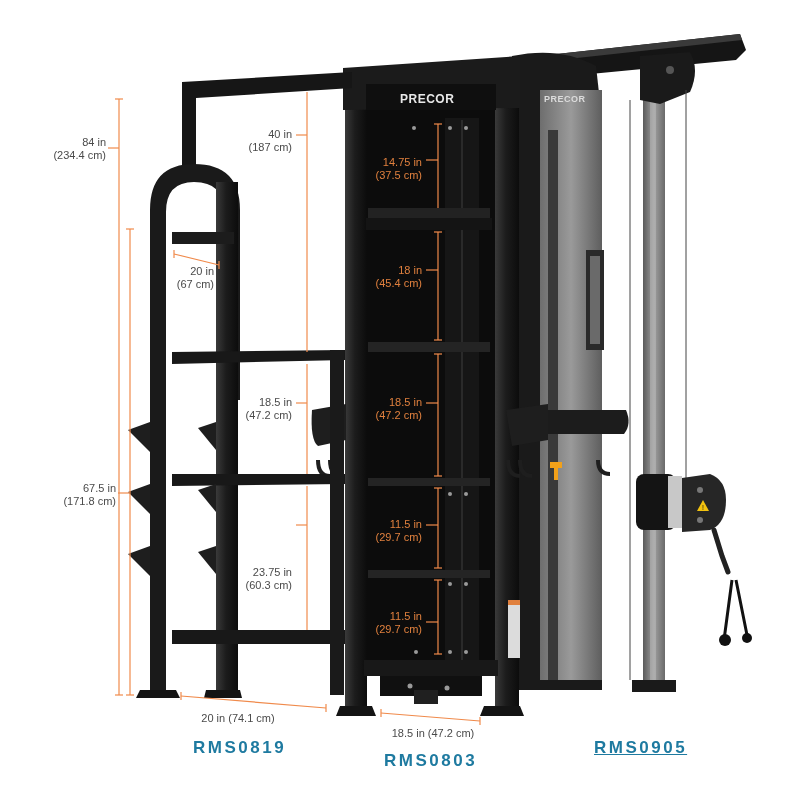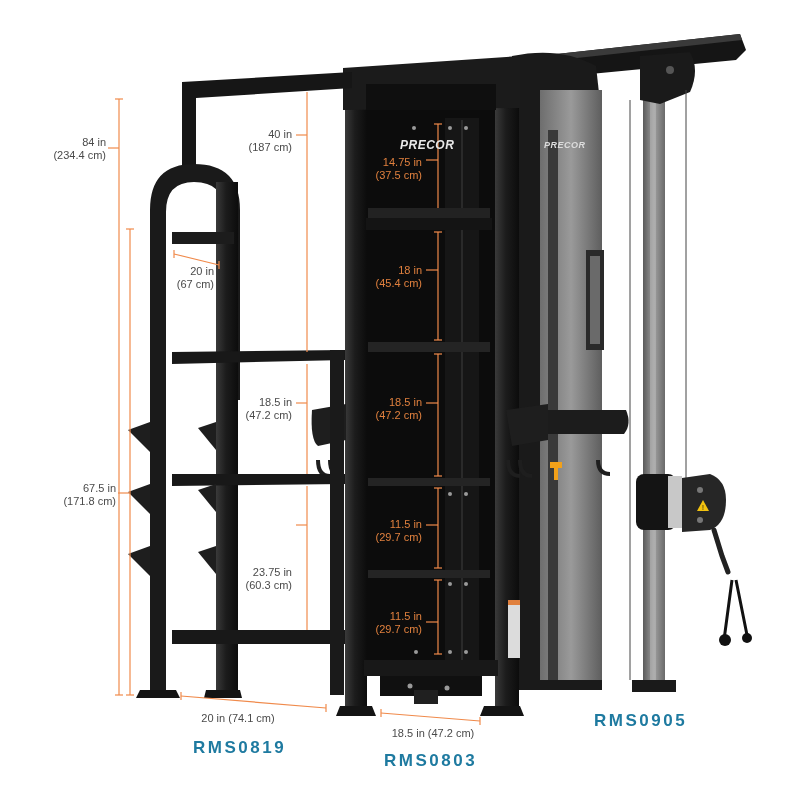--- a/index.html
+++ b/index.html
@@ -10,7 +10,7 @@
   .lbl.inner { color: #e0803e; }
   .lbl.center { text-align: center; }
   .model { position: absolute; font-size: 17px; font-weight: bold; letter-spacing: 2.5px; color: #1e7aa0; white-space: nowrap; }
-  .logo { position: absolute; color: #e8e8e8; font-weight: bold; font-style: italic; font-size: 12px; letter-spacing: 0.5px; white-space: nowrap; margin-top: 46px; }
+  .logo { position: absolute; color: #e8e8e8; font-weight: bold; font-size: 12px; letter-spacing: 0.5px; white-space: nowrap; }
 </style>
 </head>
 <body>

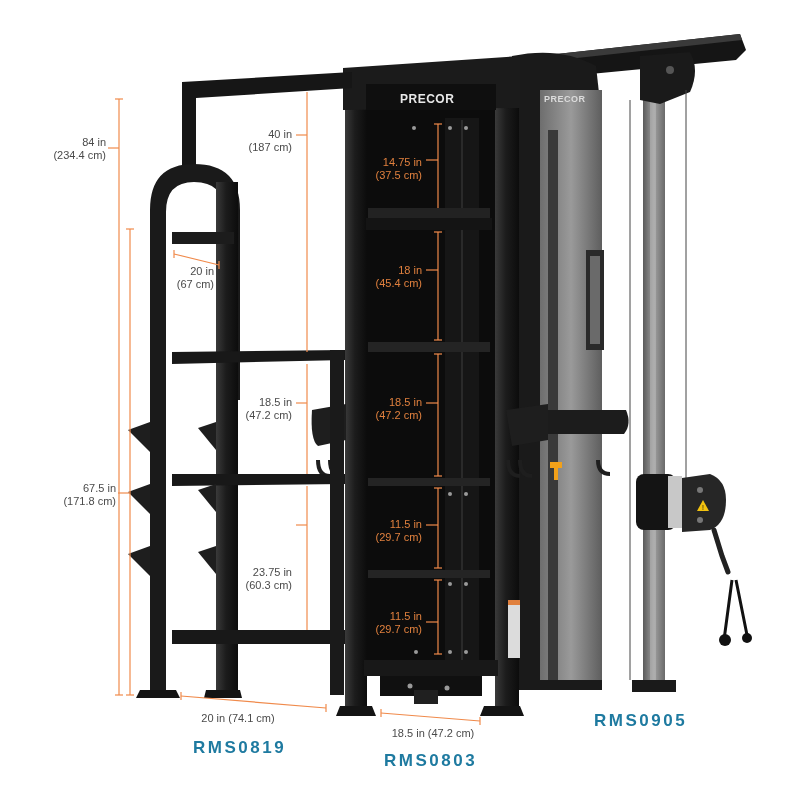--- a/index.html
+++ b/index.html
@@ -267,7 +267,7 @@
 
   <div class="model" style="left:193px; top:738px;">RMS0819</div>
   <div class="model" style="left:384px; top:751px;text-align:center;">RMS0803</div>
-  <div class="model" style="left:594px; top:711px;">RMS0905</div>
+  <div class="model" style="left:594px; top:738px;text-decoration:underline;">RMS0905</div>
 
 </div>
 

